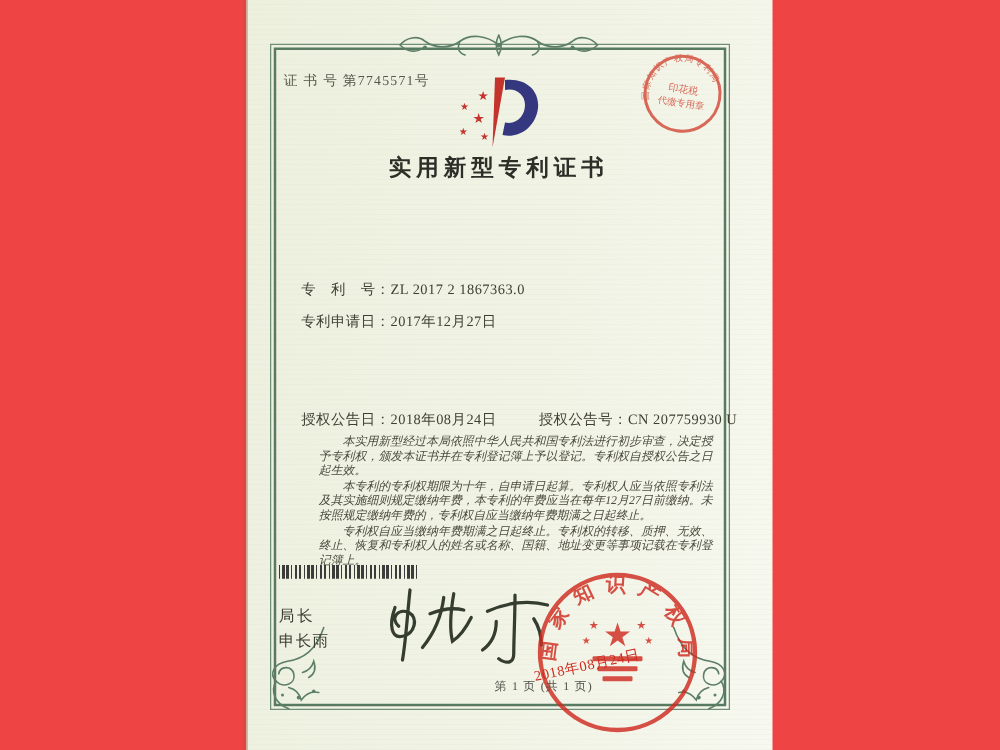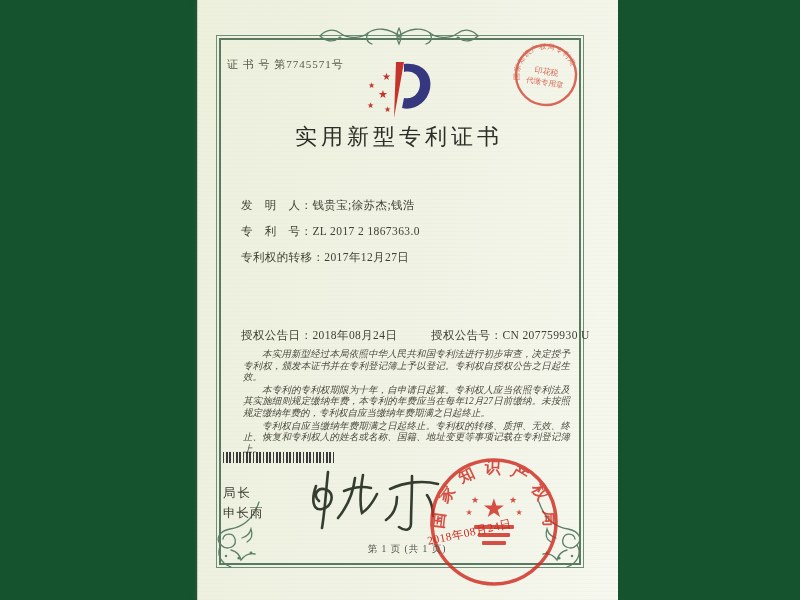--- a/index.html
+++ b/index.html
@@ -3,7 +3,7 @@
 <meta charset="utf-8">
 <style>
   html,body{margin:0;padding:0;background:#ffffff;}
-  .page{position:relative;width:800px;height:600px;background:#14532d;overflow:hidden;
+  .page{position:relative;width:800px;height:600px;background:#ef4444;overflow:hidden;
         font-family:"Liberation Serif","DejaVu Serif",serif;}
   .paper{position:absolute;left:197px;top:0;width:420px;height:600px;
          background:

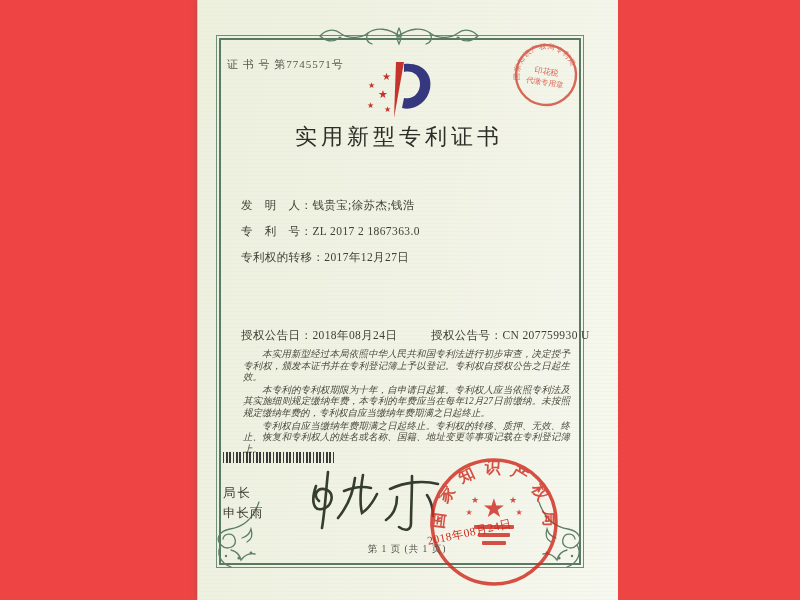--- a/index.html
+++ b/index.html
@@ -16,7 +16,7 @@
   .cert-no{position:absolute;left:29px;top:57px;font-size:11px;letter-spacing:1px;color:#56564a;}
   .logo{position:absolute;left:162px;top:60px;width:80px;height:62px;}
   .title{position:absolute;left:18px;top:122px;width:366px;text-align:center;
-         font-size:22px;font-weight:normal;letter-spacing:4px;color:#2e2e28;}
+         font-size:18px;font-weight:bold;letter-spacing:4px;color:#2e2e28;}
   .row{position:absolute;left:43px;width:330px;font-size:11.5px;color:#3f3f33;
        letter-spacing:.4px;white-space:nowrap;}
   .row .lab{color:#3f3f33;}

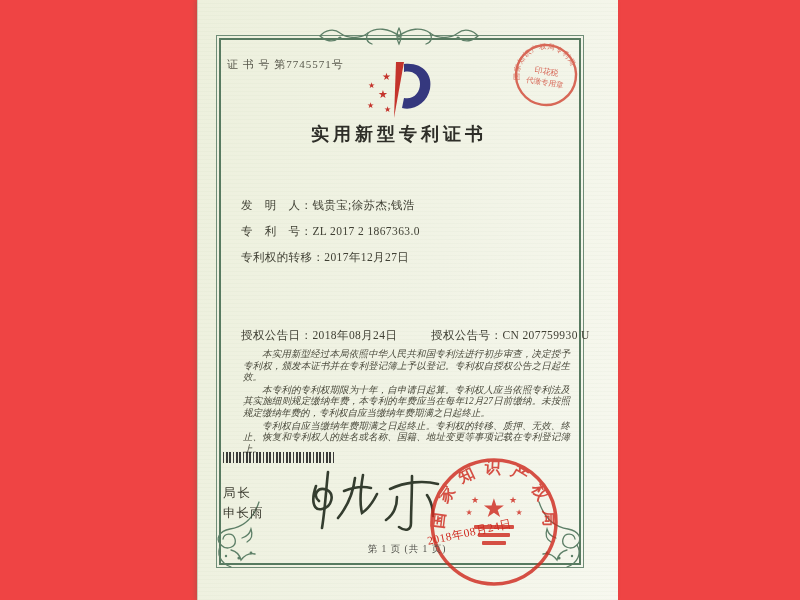--- a/index.html
+++ b/index.html
@@ -101,9 +101,6 @@
 
     <div class="title">实用新型专利证书</div>
 
-    <div class="row" style="top:198px">
-      <span class="lab">发　明　人：</span><span class="val">钱贵宝;徐苏杰;钱浩</span>
-    </div>
     <div class="row" style="top:224px">
       <span class="lab">专　利　号：</span><span class="val">ZL 2017 2 1867363.0</span>
     </div>

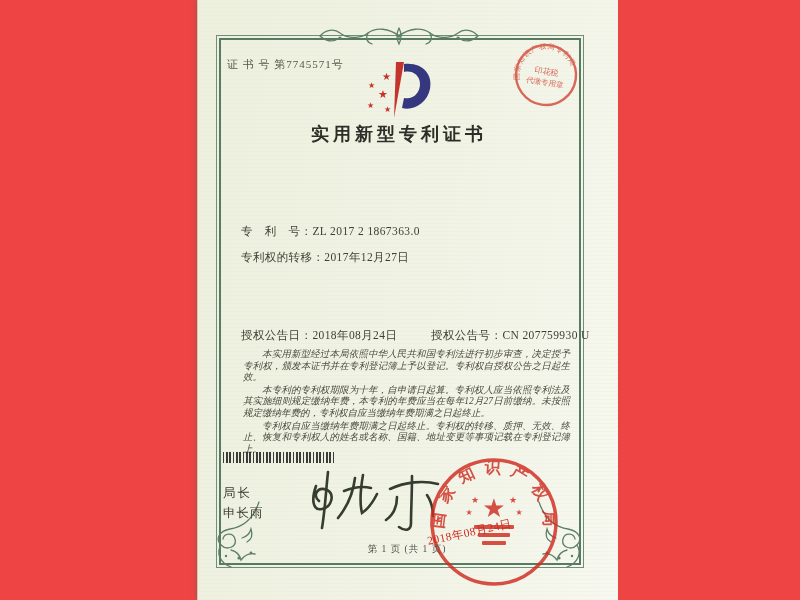--- a/index.html
+++ b/index.html
@@ -105,7 +105,7 @@
       <span class="lab">专　利　号：</span><span class="val">ZL 2017 2 1867363.0</span>
     </div>
     <div class="row" style="top:250px">
-      <span class="lab">专利权的转移：</span><span class="val">2017年12月27日</span>
+      <span class="lab">专利申请日：</span><span class="val">2017年12月27日</span>
     </div>
     <div class="row" style="top:328px">
       <span class="lab">授权公告日：</span><span class="val">2018年08月24日</span>

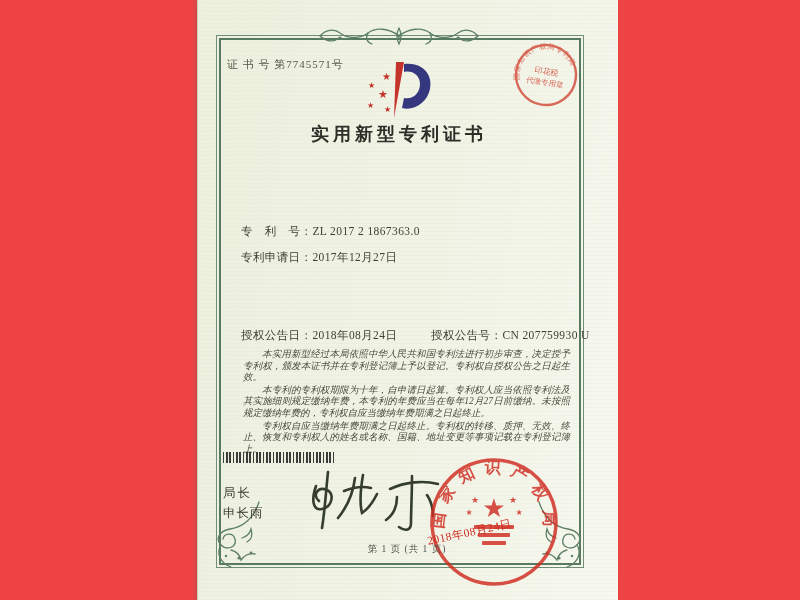--- a/index.html
+++ b/index.html
@@ -23,7 +23,7 @@
   .row .val{color:#3f3f33;}
   .grant2{position:absolute;left:190px;top:0;font-family:Liberation Serif, serif;}
   .paras{position:absolute;left:41px;top:349px;width:331px;}
-  .paras p{margin:0 0 1px 4px;text-indent:2em;text-align:justify;
+  .paras p{margin:0 0 1px 16px;text-indent:2em;text-align:justify;
            font-style:italic;font-size:9.5px;line-height:11.6px;color:#4b4b3d;}
   .barcode{position:absolute;left:25px;top:452px;width:112px;height:11px;opacity:.85;
            background:repeating-linear-gradient(90deg,#1c1c1c 0 1px,transparent 1px 3px,

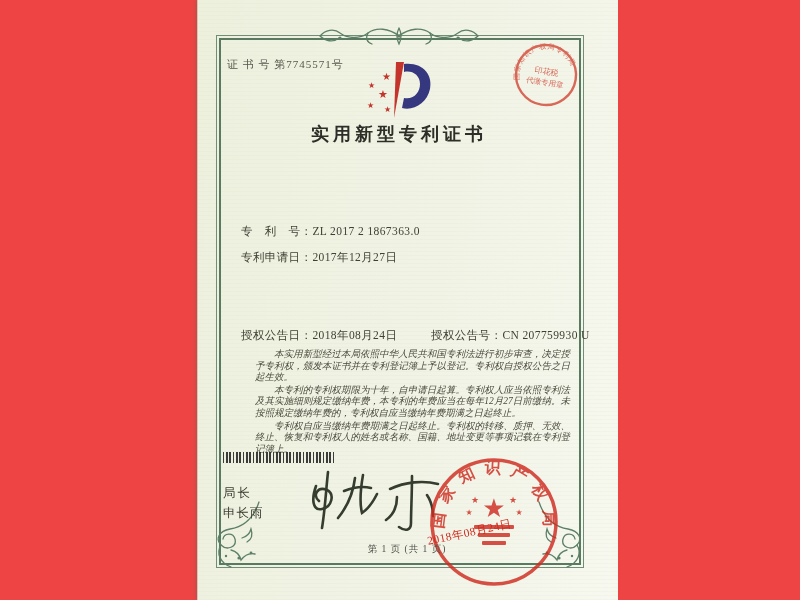--- a/index.html
+++ b/index.html
@@ -33,7 +33,7 @@
   .signature{position:absolute;left:100px;top:466px;width:155px;height:72px;}
   .seal-main{position:absolute;left:229px;top:455px;width:134px;height:134px;}
   .seal-small{position:absolute;left:314px;top:41px;width:68px;height:68px;transform:rotate(9deg);}
-  .footer{position:absolute;left:4px;top:543px;width:410px;text-align:center;
+  .footer{position:absolute;left:32px;top:543px;width:410px;text-align:center;
           font-size:9.5px;color:#50504a;letter-spacing:1px;}
   .orn-top{position:absolute;left:118px;top:25px;width:166px;height:22px;}
   .orn-bl{position:absolute;left:13px;top:500px;width:52px;height:70px;}

